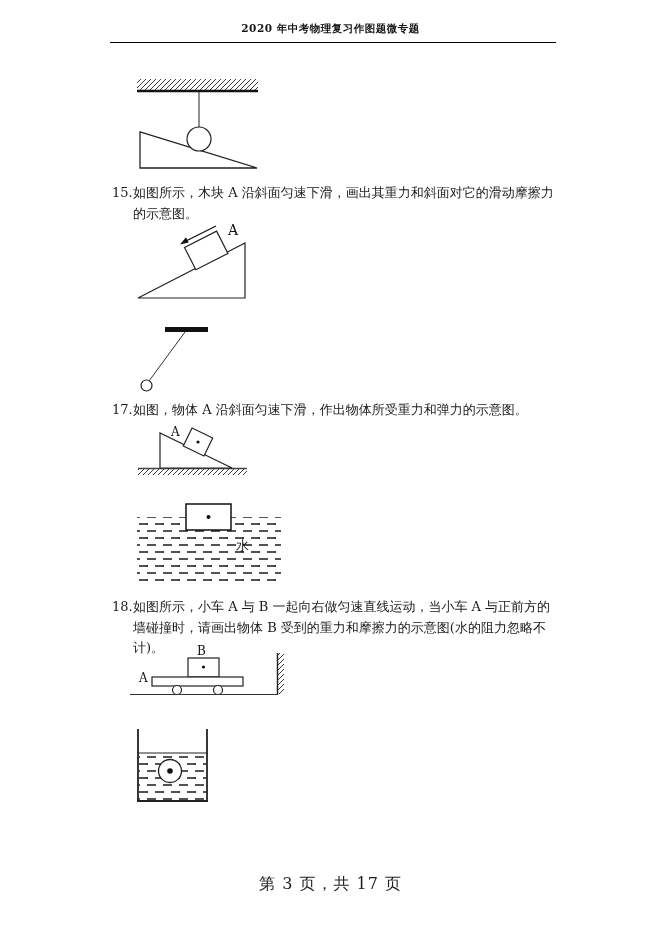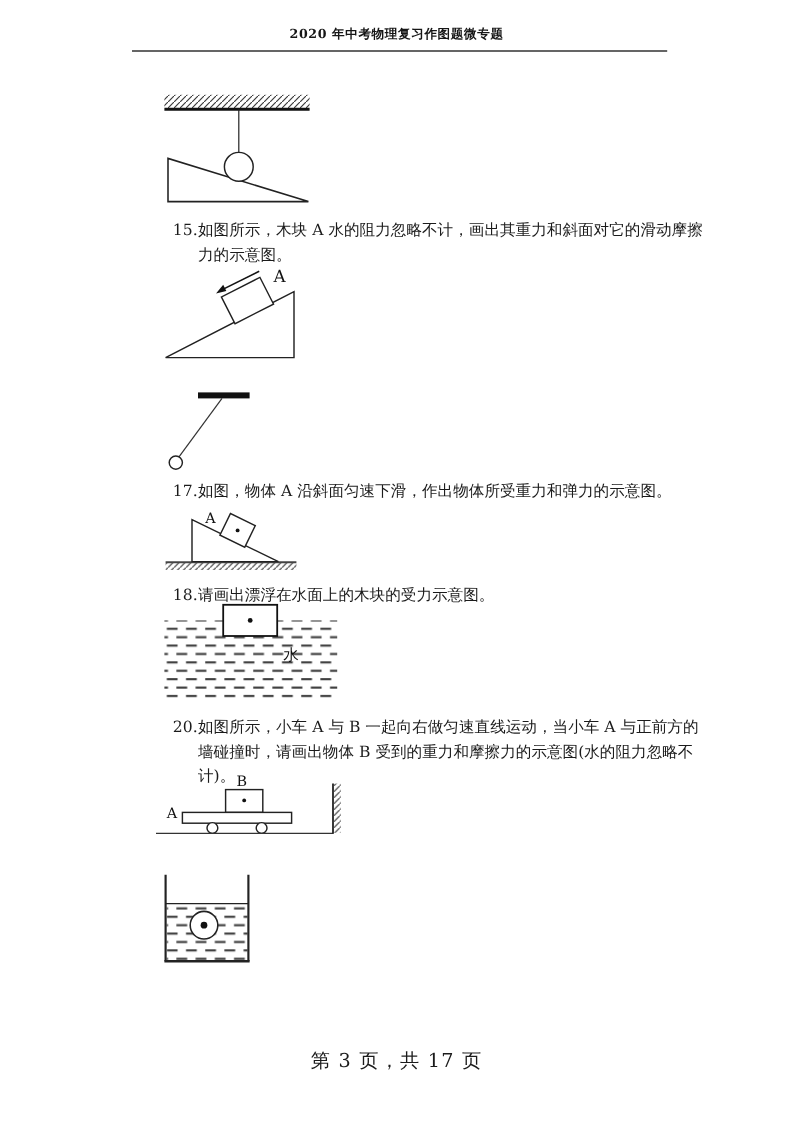--- a/index.html
+++ b/index.html
@@ -37,7 +37,6 @@
     display: flex;
     font-size: 13px;
     line-height: 20.5px;
-    margin-left: 32px;
   }
   .qnum { width: 21px; flex: 0 0 21px; }
   .qtext { width: 430px; }

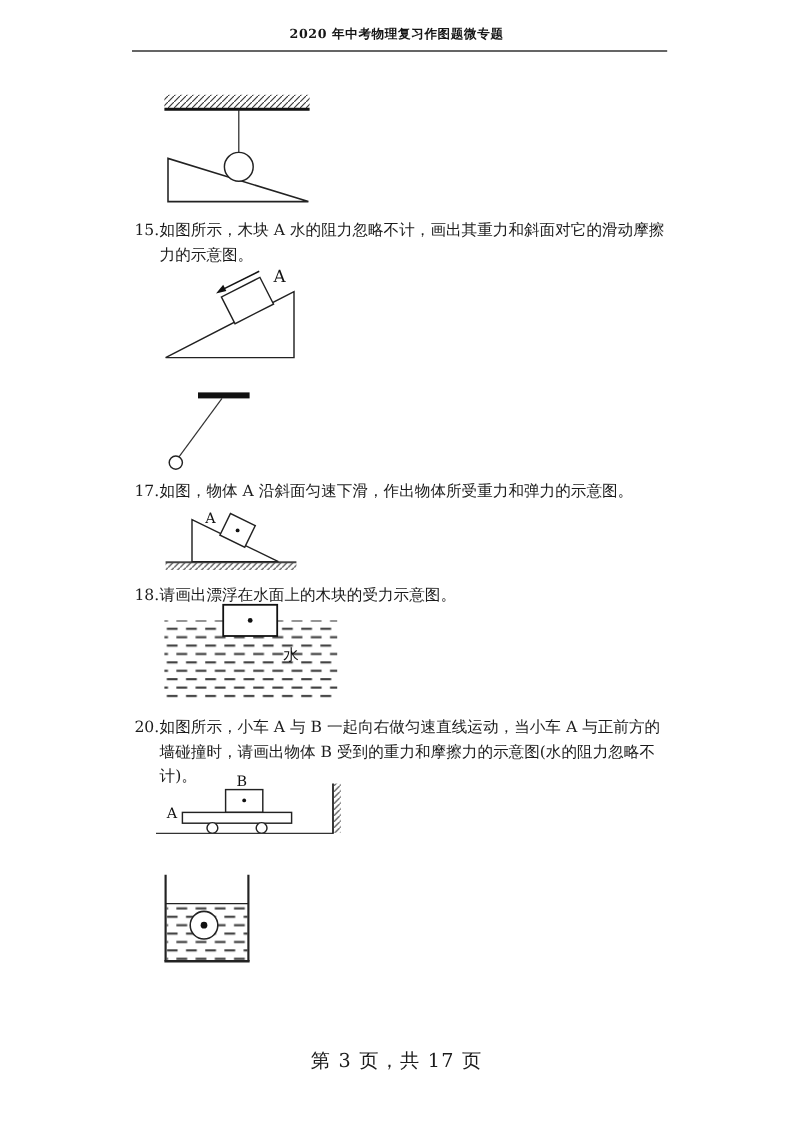--- a/index.html
+++ b/index.html
@@ -84,7 +84,7 @@
 
   <div class="question" style="top:183px;">
     <span class="qnum">15.</span>
-    <span class="qtext">如图所示，木块 A 水的阻力忽略不计，画出其重力和斜面对它的滑动摩擦力的示意图。</span>
+    <span class="qtext">如图所示，木块 A 沿斜面匀速下滑，画出其重力和斜面对它的滑动摩擦力的示意图。</span>
   </div>
 
   <svg class="diagram" style="left:130px; top:218px;" width="155" height="90">

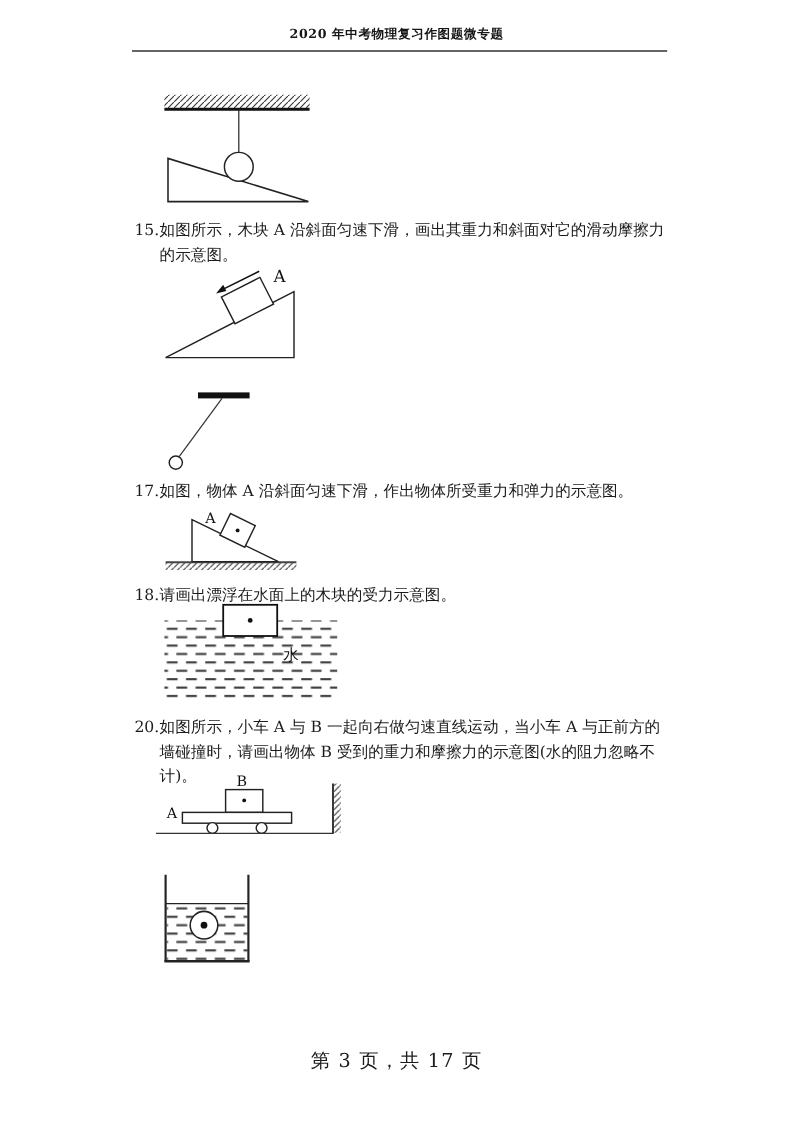--- a/index.html
+++ b/index.html
@@ -116,10 +116,6 @@
     <text x="41" y="18" font-size="12">A</text>
   </svg>
 
-  <div class="question" style="top:487px;">
-    <span class="qnum">18.</span>
-    <span class="qtext">请画出漂浮在水面上的木块的受力示意图。</span>
-  </div>
 
   <svg class="diagram" style="left:130px; top:500px;" width="158" height="90">
     <rect x="7" y="17" width="144" height="67" fill="url(#water)"></rect>

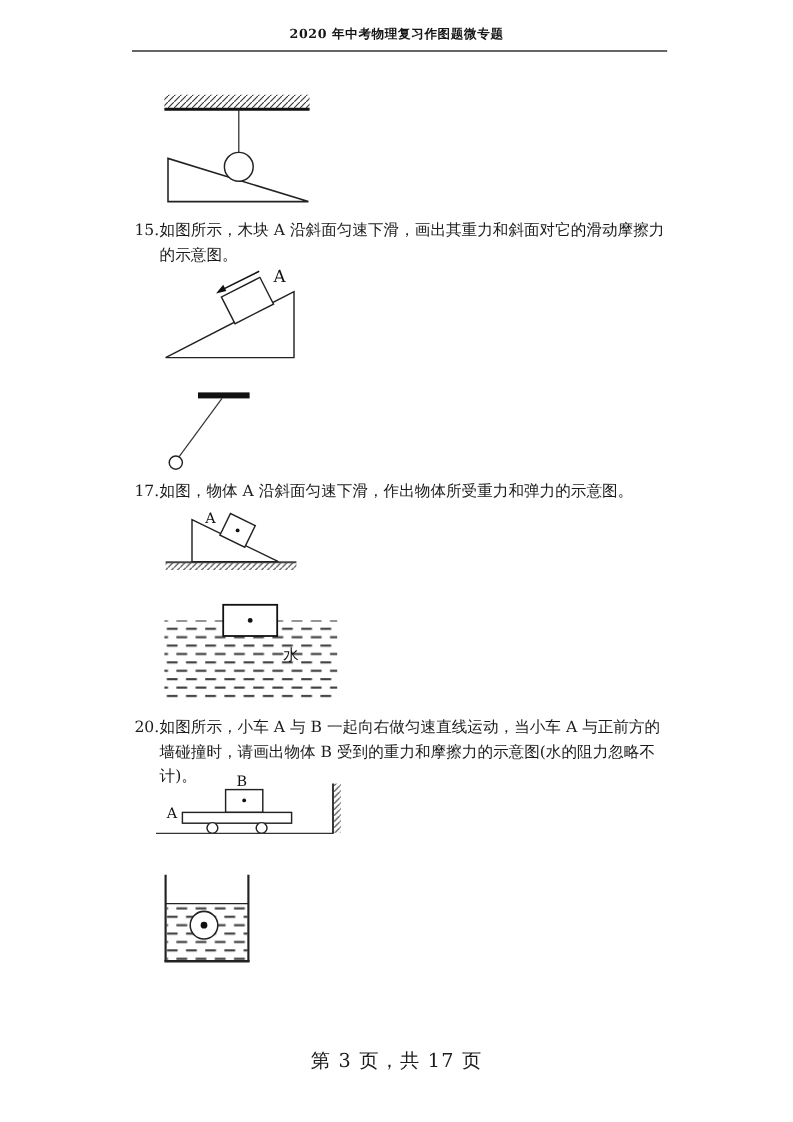--- a/index.html
+++ b/index.html
@@ -125,7 +125,7 @@
   </svg>
 
   <div class="question" style="top:597px;">
-    <span class="qnum">20.</span>
+    <span class="qnum">18.</span>
     <span class="qtext">如图所示，小车 A 与 B 一起向右做匀速直线运动，当小车 A 与正前方的墙碰撞时，请画出物体 B 受到的重力和摩擦力的示意图(水的阻力忽略不计)。</span>
   </div>
 

